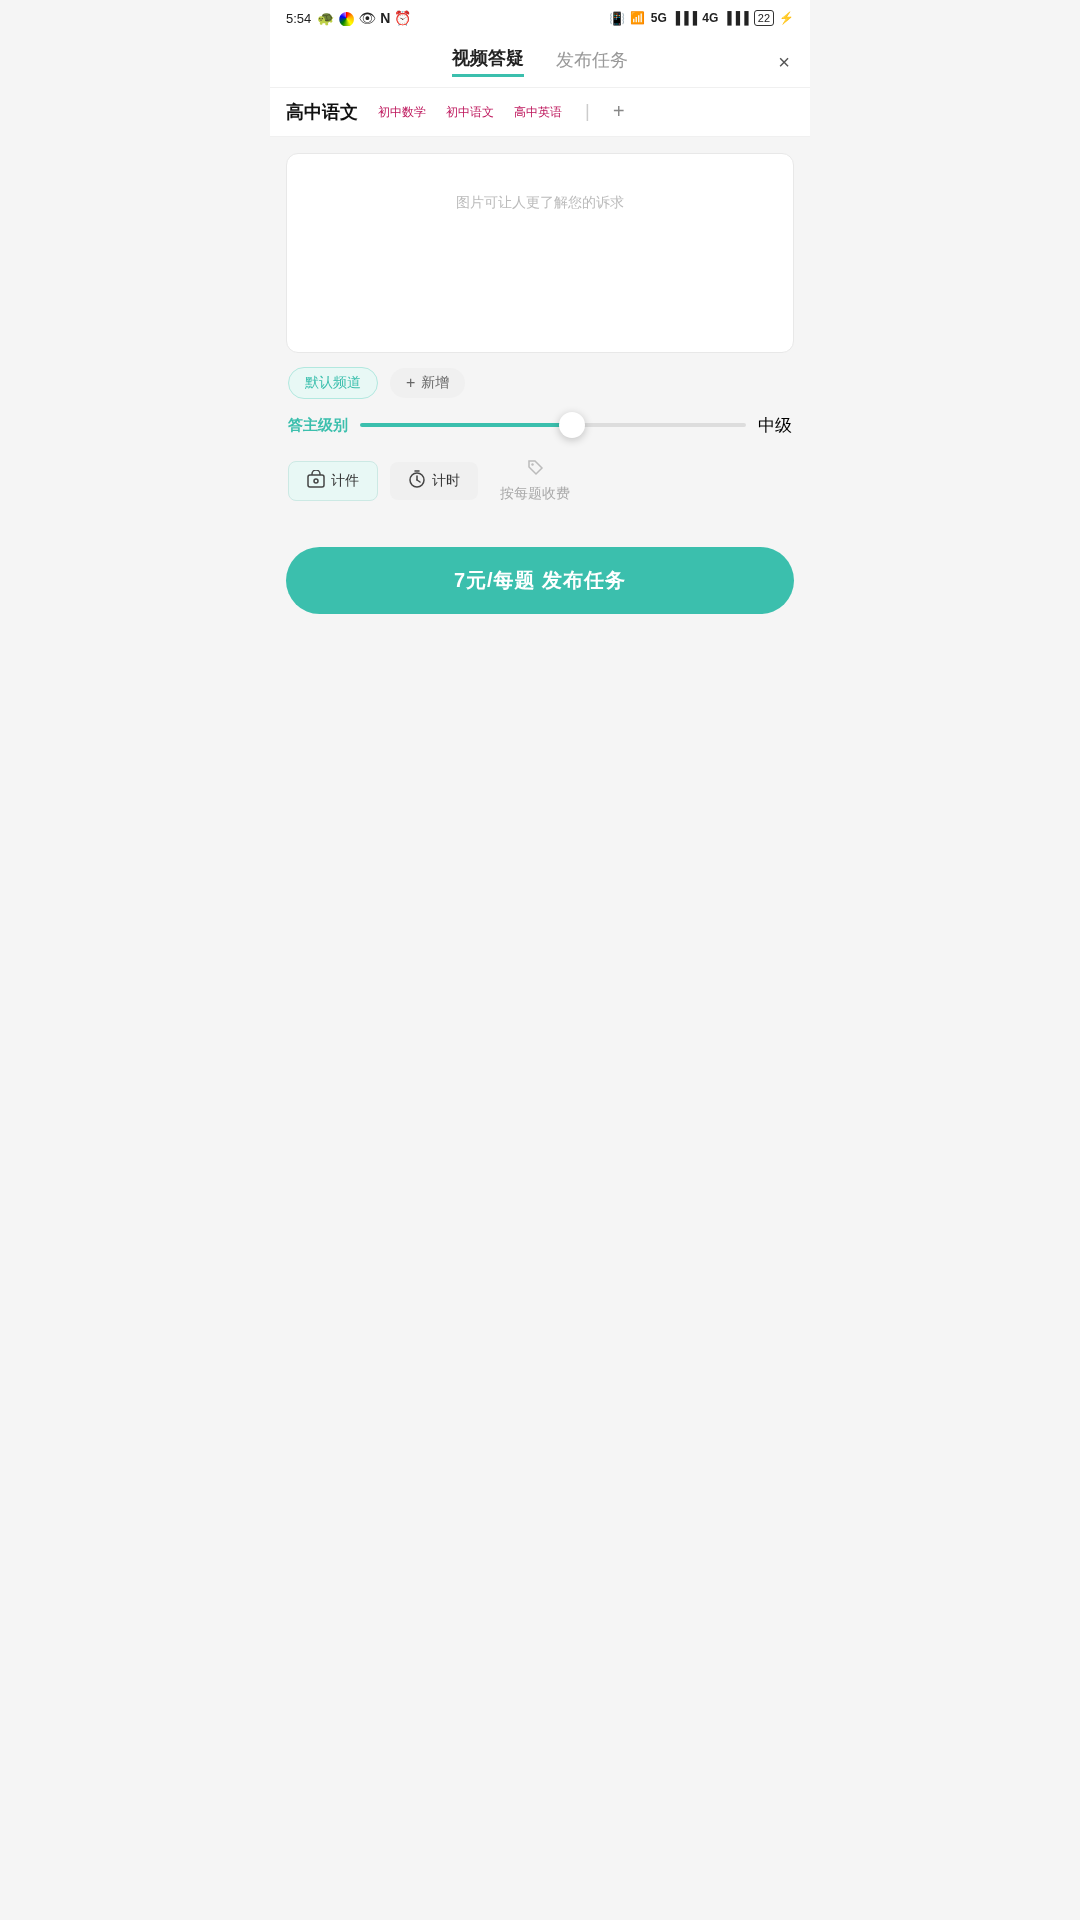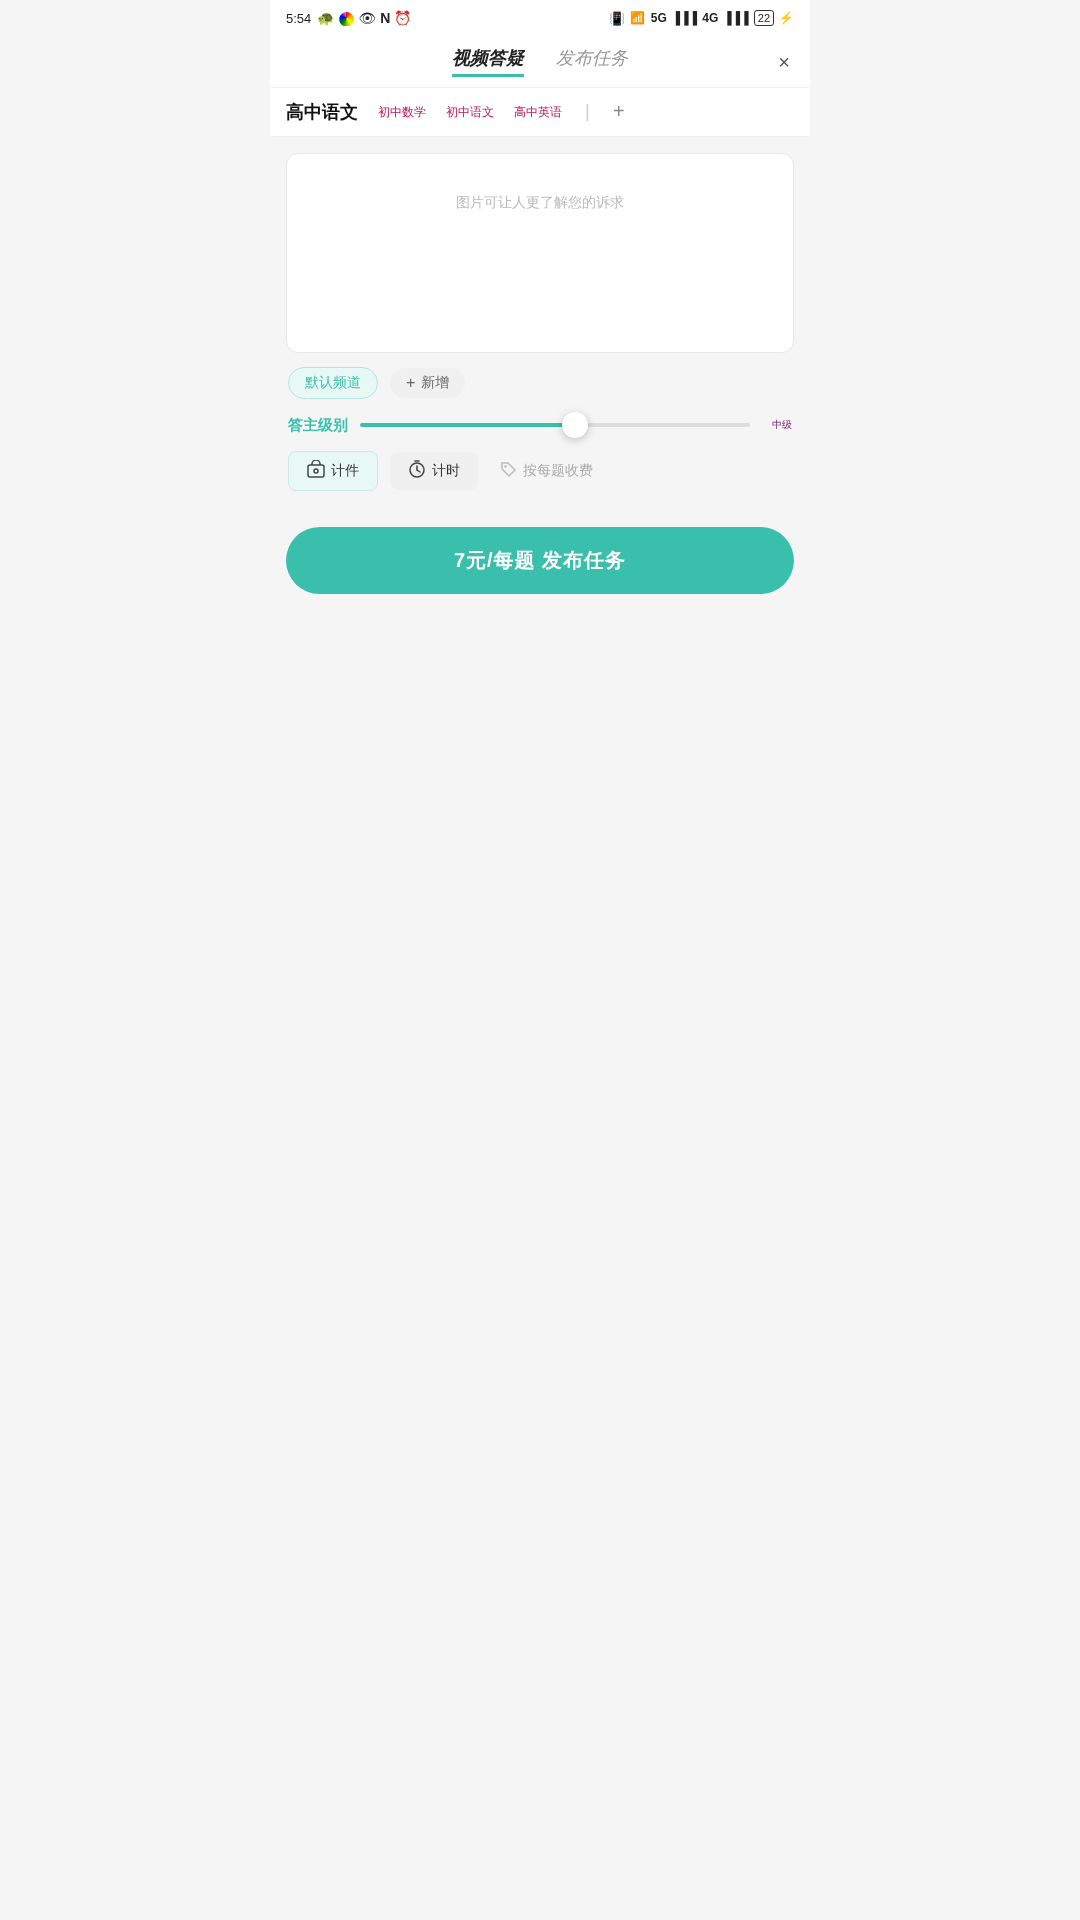--- a/index.html
+++ b/index.html
@@ -48,7 +48,7 @@
     .nav-tabs {
       display: flex;
       gap: 32px;
-      font-style: italic;
+      align-items: center;
     }
     .nav-tab {
       font-size: 18px;

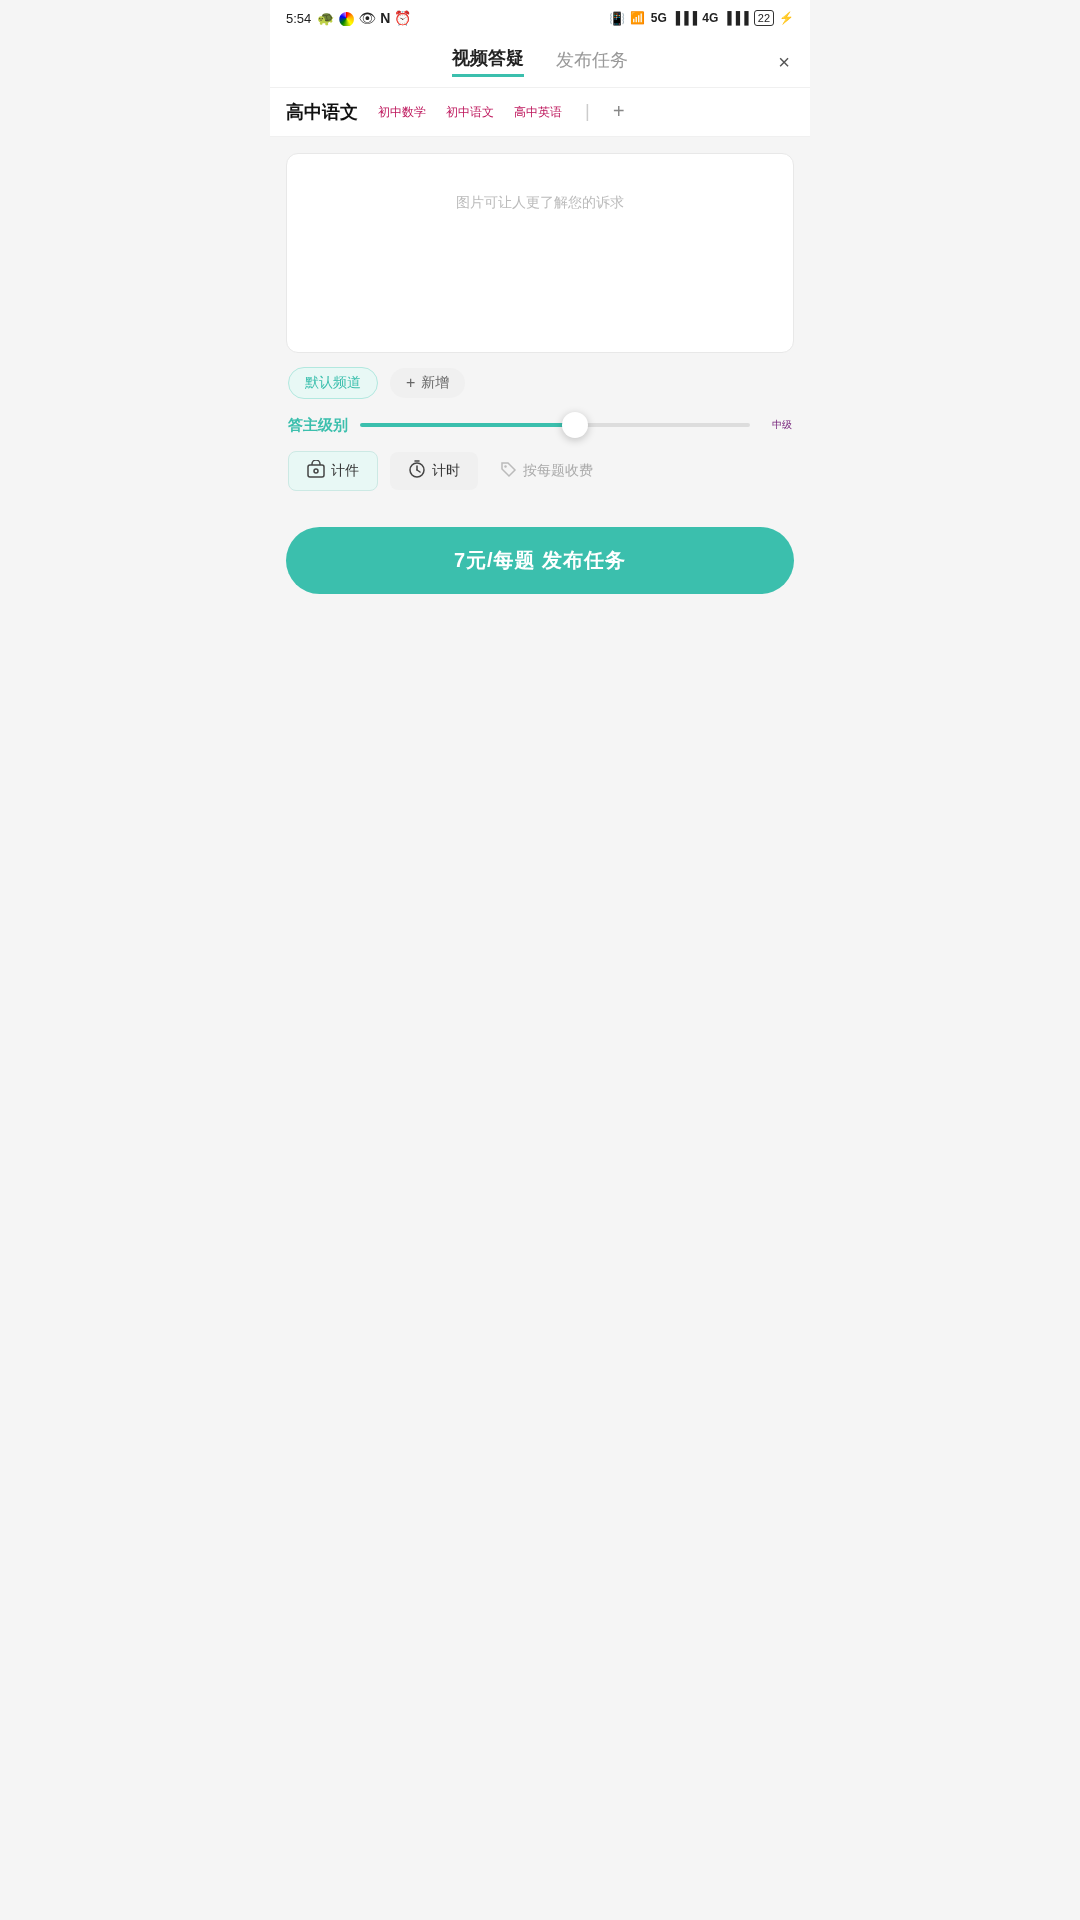--- a/index.html
+++ b/index.html
@@ -230,8 +230,8 @@
       top: -11px;
     }
     .level-value {
-      font-size: 10px;
-      color: #701a75;
+      font-size: 17px;
+      color: #000000;
       white-space: nowrap;
       min-width: 30px;
       text-align: right;

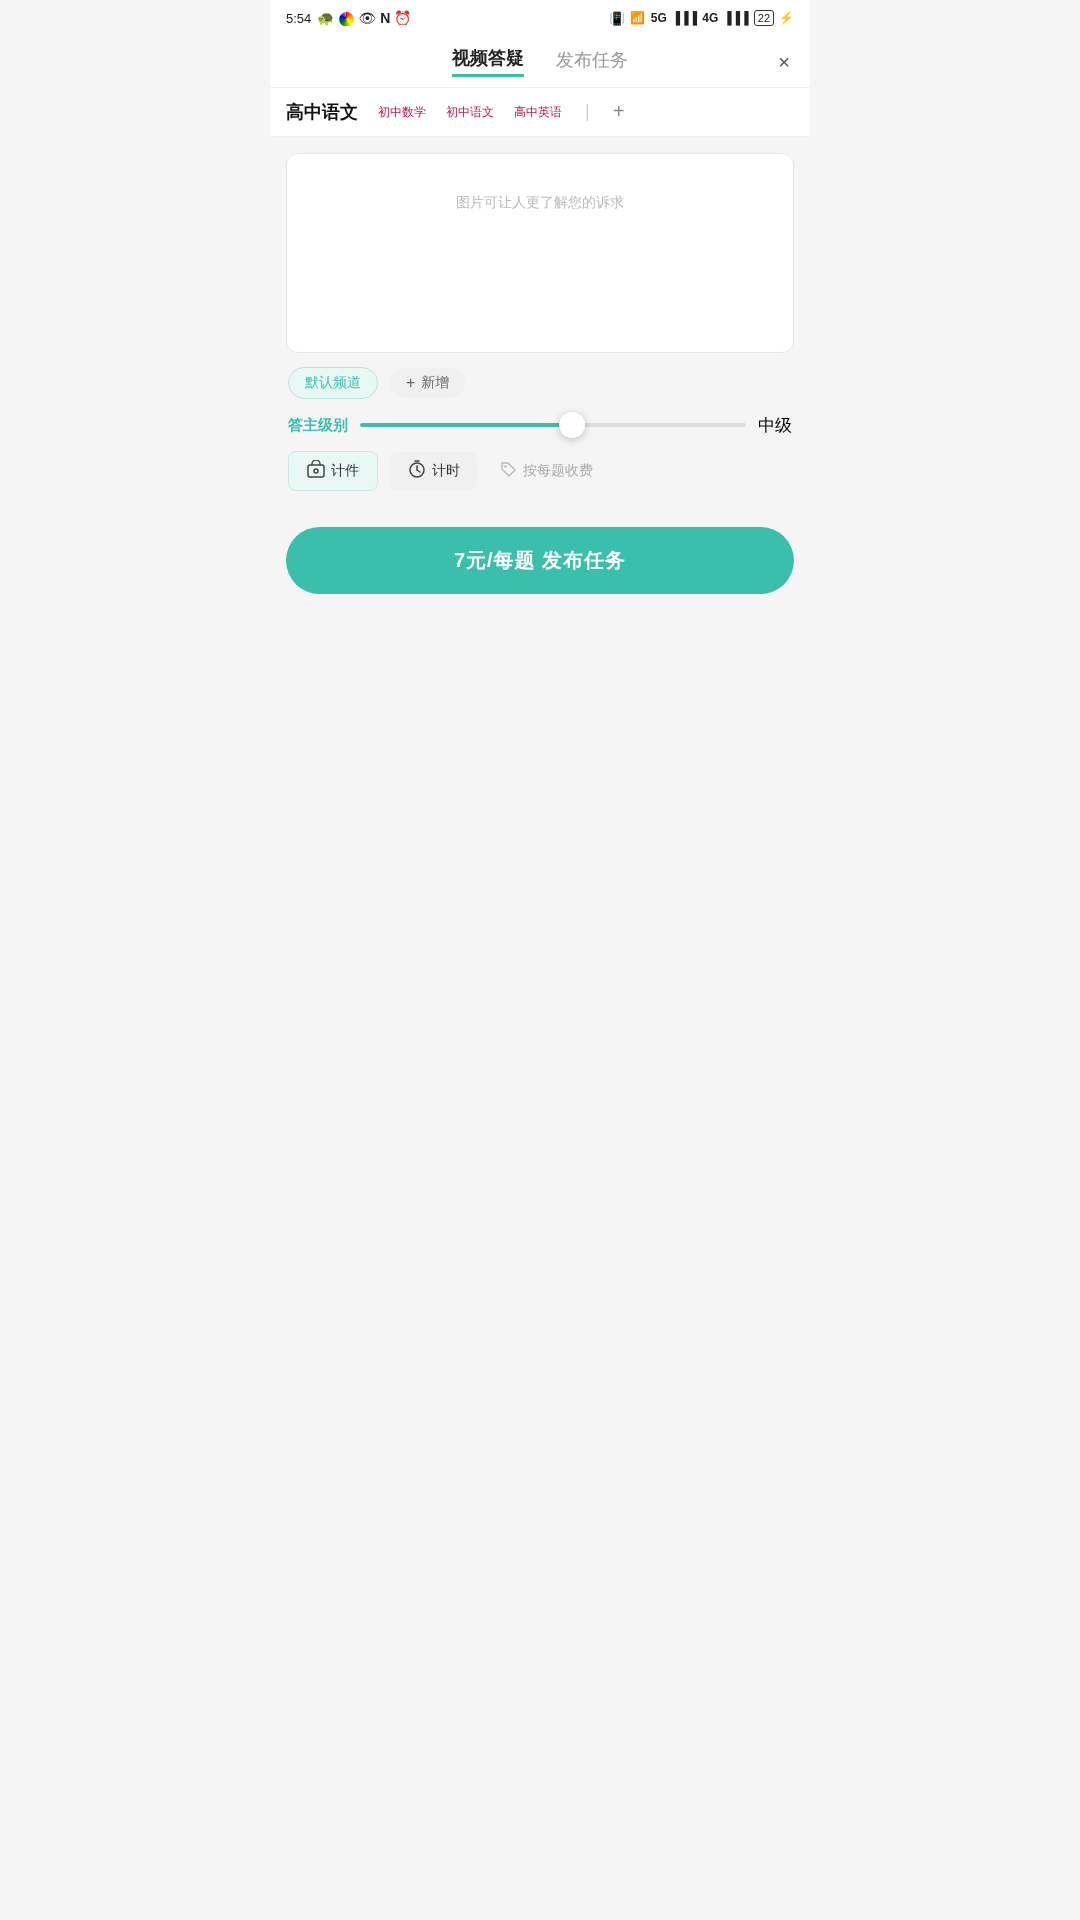--- a/index.html
+++ b/index.html
@@ -272,6 +272,7 @@
       color: #aaa;
       padding: 8px 10px;
       cursor: pointer;
+      flex-direction: column;
     }
     .pricing-text-icon { font-size: 15px; color: #bbb; }
 

